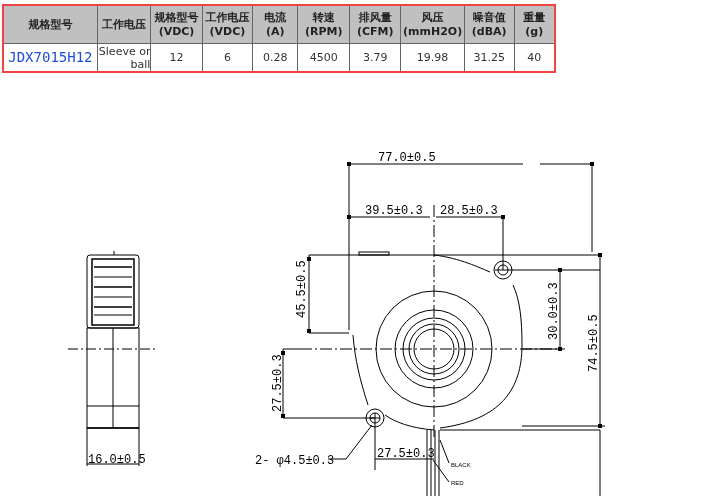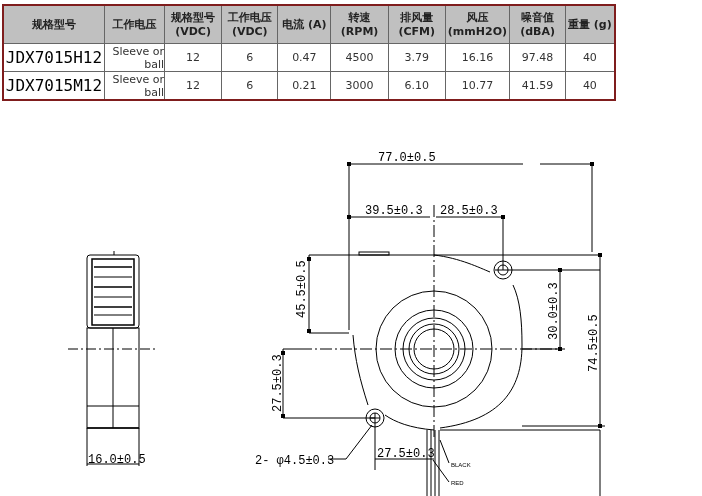--- a/index.html
+++ b/index.html
@@ -4,7 +4,7 @@
 <style>
   html, body { margin:0; padding:0; background:#ffffff; }
   body { width:702px; height:496px; position:relative; overflow:hidden; font-family:"DejaVu Sans", sans-serif; }
-  table.spec { position:absolute; left:2px; top:4px; width:614px; border-collapse:collapse; border:2px solid #7f1d1d; font-size:11px; color:#333; }
+  table.spec { position:absolute; left:2px; top:4px; width:554px; border-collapse:collapse; border:2px solid #ef4444; font-size:11px; color:#333; }
   table.spec th { background:#c0c0c0; border:1px solid #666; height:37px; font-weight:bold; font-size:11px; color:#222; padding:0; text-align:center; line-height:14px; }
   table.spec td { border:1px solid #666; height:27px; text-align:center; padding:0; color:#333; line-height:13px; }
   table.spec td.model { font-family:"DejaVu Sans Mono", monospace; font-size:16px; color:#000000; }

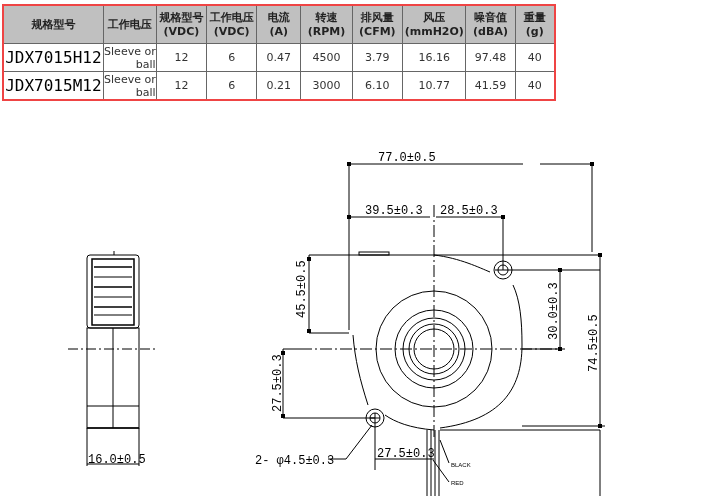--- a/index.html
+++ b/index.html
@@ -7,7 +7,7 @@
   table.spec { position:absolute; left:2px; top:4px; width:554px; border-collapse:collapse; border:2px solid #ef4444; font-size:11px; color:#333; }
   table.spec th { background:#c0c0c0; border:1px solid #666; height:37px; font-weight:bold; font-size:11px; color:#222; padding:0; text-align:center; line-height:14px; }
   table.spec td { border:1px solid #666; height:27px; text-align:center; padding:0; color:#333; line-height:13px; }
-  table.spec td.model { font-family:"DejaVu Sans Mono", monospace; font-size:16px; color:#000000; }
+  table.spec td.model { font-family:"DejaVu Sans Mono", monospace; font-size:14px; color:#1d4ed8; }
   table.spec td.bearing { font-size:11px;text-align:right; }
   .dim { font-family:"Liberation Mono", monospace; font-size:12px; fill:#000; }
   .small { font-family:"Liberation Sans", sans-serif; font-size:6px; fill:#000; }

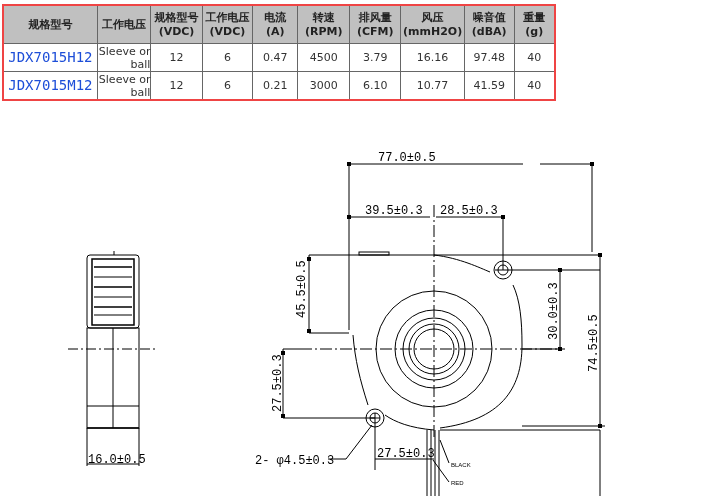--- a/index.html
+++ b/index.html
@@ -49,7 +49,7 @@
       <td class="bearing"><span>Sleeve or</span><br><span>ball</span></td>
       <td>12</td>
       <td>6</td>
-      <td>0.47</td>
+      <td>0.28</td>
       <td>4500</td>
       <td>3.79</td>
       <td>16.16</td>

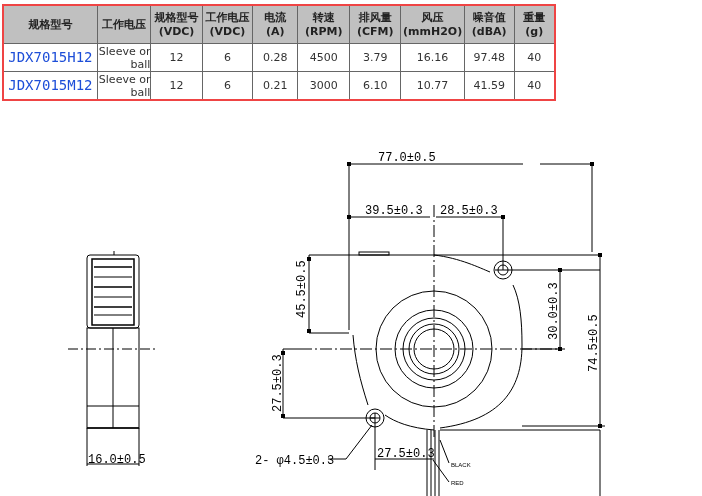--- a/index.html
+++ b/index.html
@@ -52,7 +52,7 @@
       <td>0.28</td>
       <td>4500</td>
       <td>3.79</td>
-      <td>16.16</td>
+      <td>19.98</td>
       <td>97.48</td>
       <td>40</td>
     </tr>

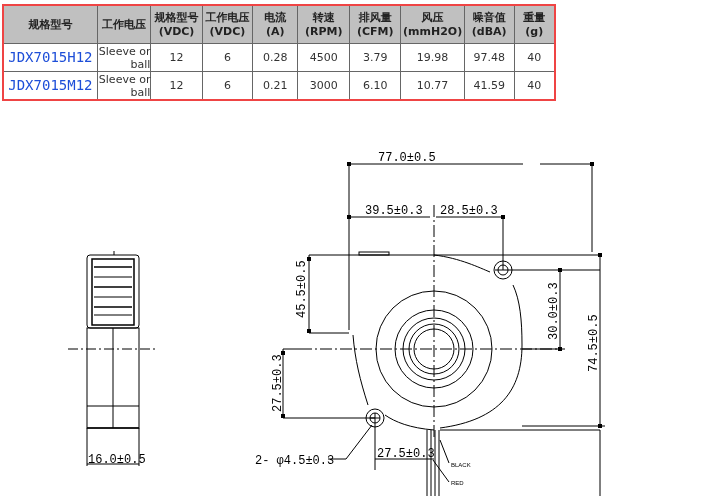--- a/index.html
+++ b/index.html
@@ -53,7 +53,7 @@
       <td>4500</td>
       <td>3.79</td>
       <td>19.98</td>
-      <td>97.48</td>
+      <td>31.25</td>
       <td>40</td>
     </tr>
     <tr>

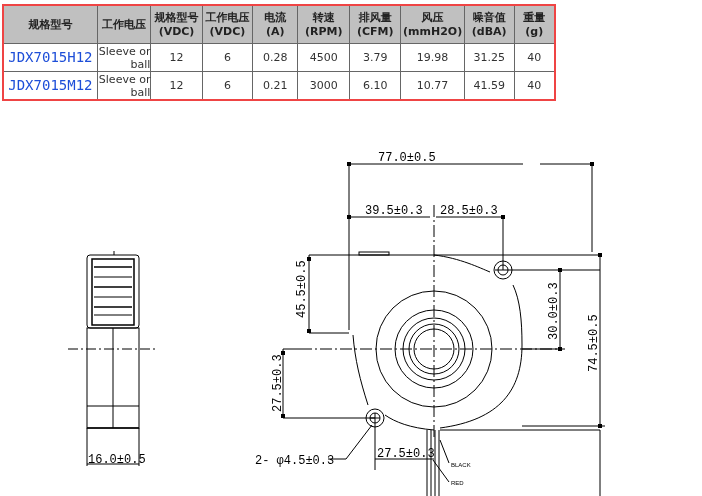--- a/index.html
+++ b/index.html
@@ -54,18 +54,6 @@
       <td>3.79</td>
       <td>19.98</td>
       <td>31.25</td>
-      <td>40</td>
-    </tr>
-    <tr>
-      <td class="model">JDX7015M12</td>
-      <td class="bearing"><span>Sleeve or</span><br><span>ball</span></td>
-      <td>12</td>
-      <td>6</td>
-      <td>0.21</td>
-      <td>3000</td>
-      <td>6.10</td>
-      <td>10.77</td>
-      <td>41.59</td>
       <td>40</td>
     </tr>
   </tbody>

